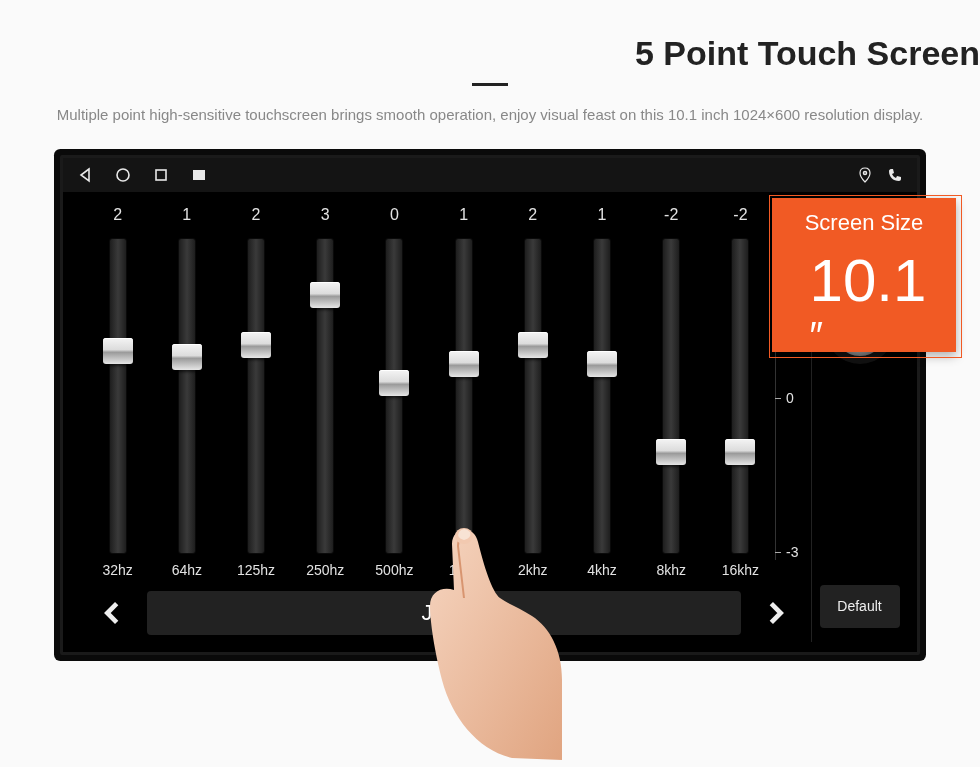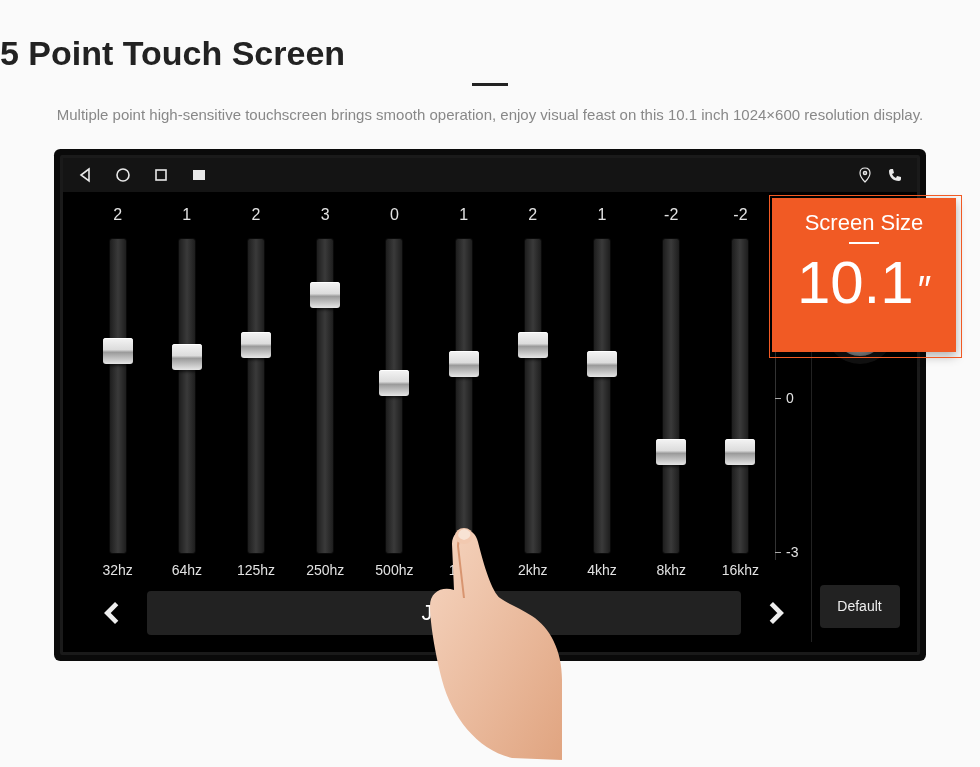--- a/index.html
+++ b/index.html
@@ -12,7 +12,7 @@
   overflow: hidden;
 }
 .headline {
-  text-align: left;
+  text-align: right;
   font-size: 34px;
   font-weight: 700;
   color: #222;

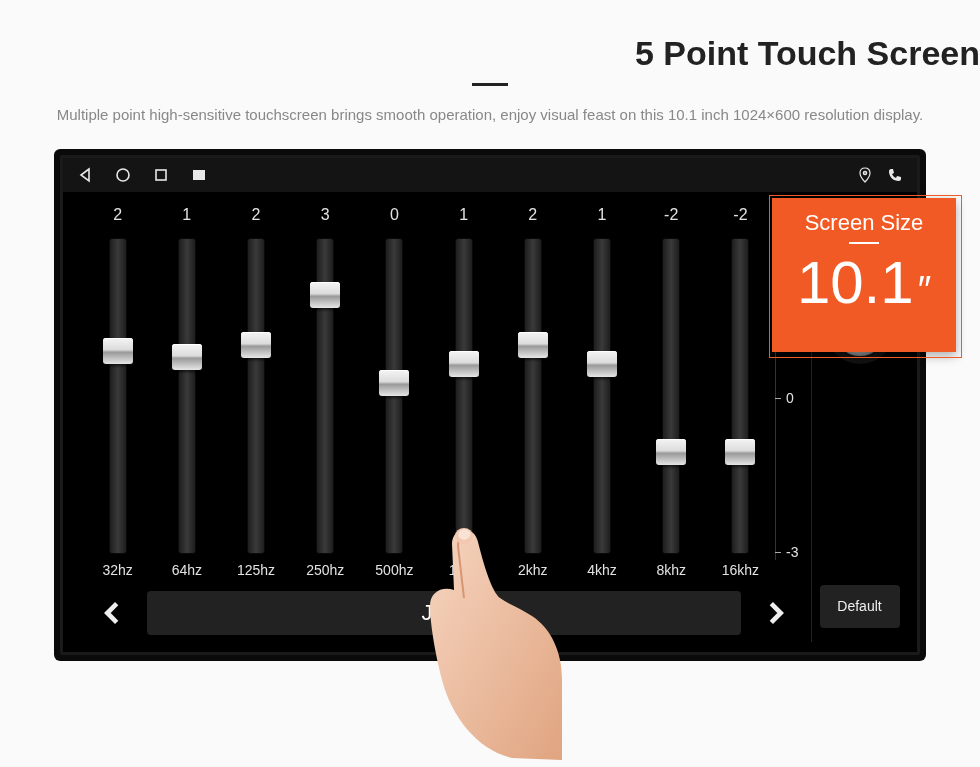--- a/index.html
+++ b/index.html
@@ -243,7 +243,7 @@
 }
 .badge-title { font-size: 22px; }
 .badge-underline { width: 30px; height: 2px; background: #fff; margin: 6px 0 4px; }
-.badge-value { font-size: 60px; font-weight: 500; display: flex; align-items: baseline; }
+.badge-value { font-size: 60px; font-weight: 500; display: flex; align-items: baseline; flex-direction: column; }
 .badge-unit { font-size: 38px; margin-left: 4px; }
 
 .finger {

